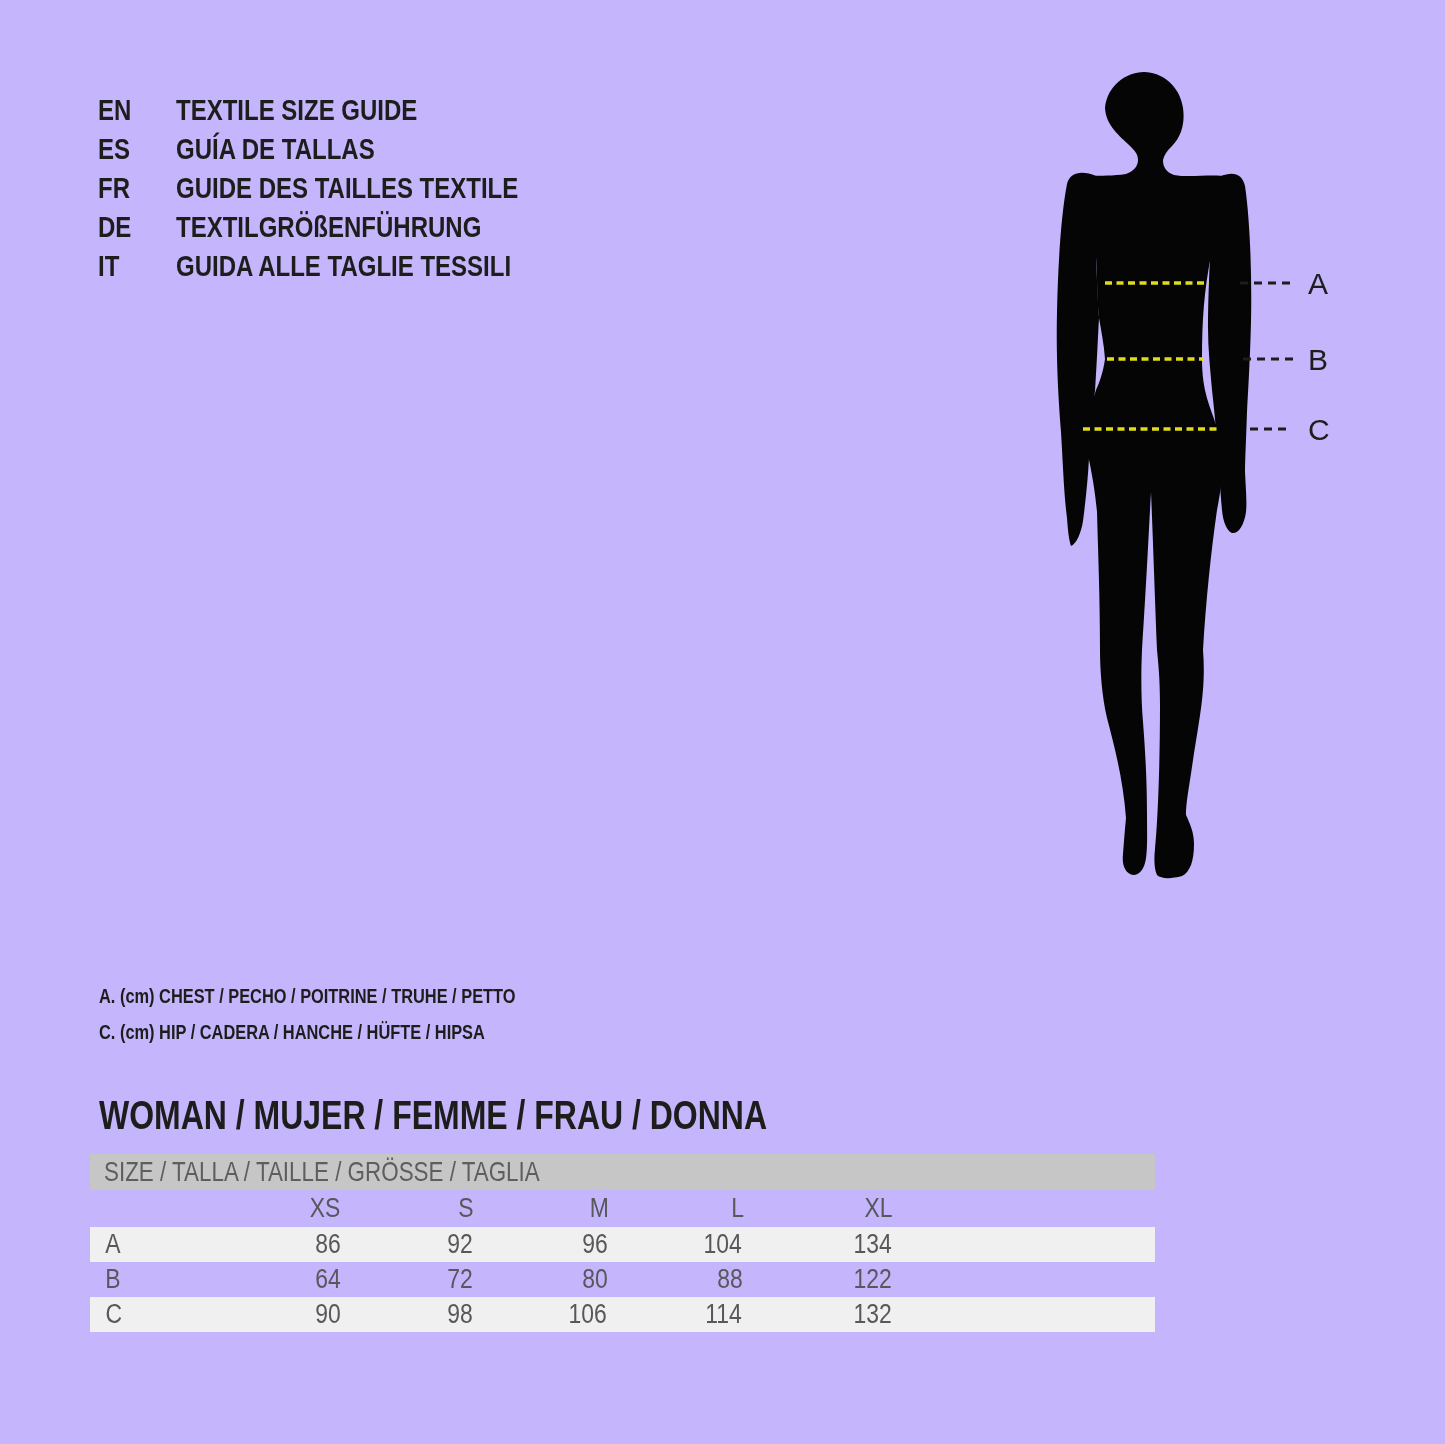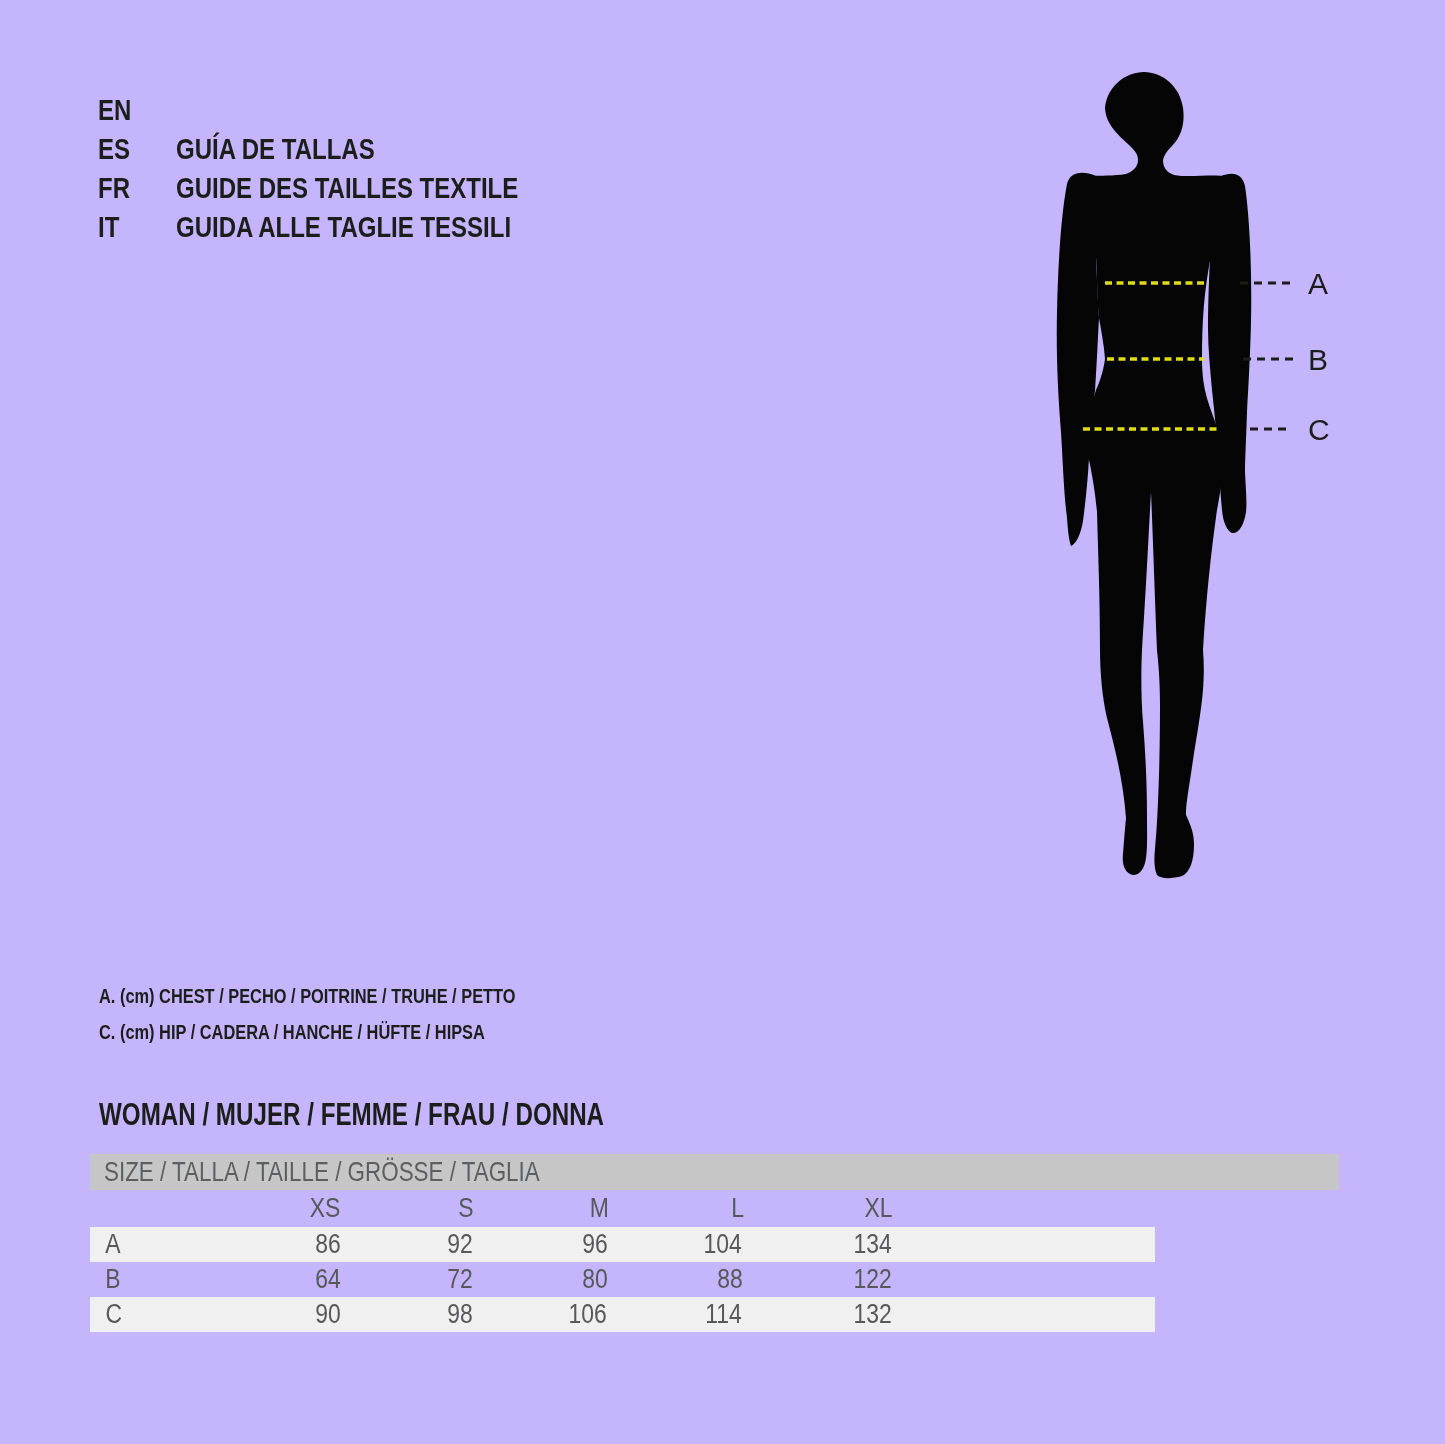--- a/index.html
+++ b/index.html
@@ -42,6 +42,7 @@
   <div class="abs lang-list">
     <div class="lang-row">
       <div class="lang-code"><span class="cx">EN</span></div>
+      <div class="lang-title"><span class="cx">TEXTILE SIZE GUIDE</span></div>
     </div>
     <div class="lang-row">
       <div class="lang-code"><span class="cx">ES</span></div>

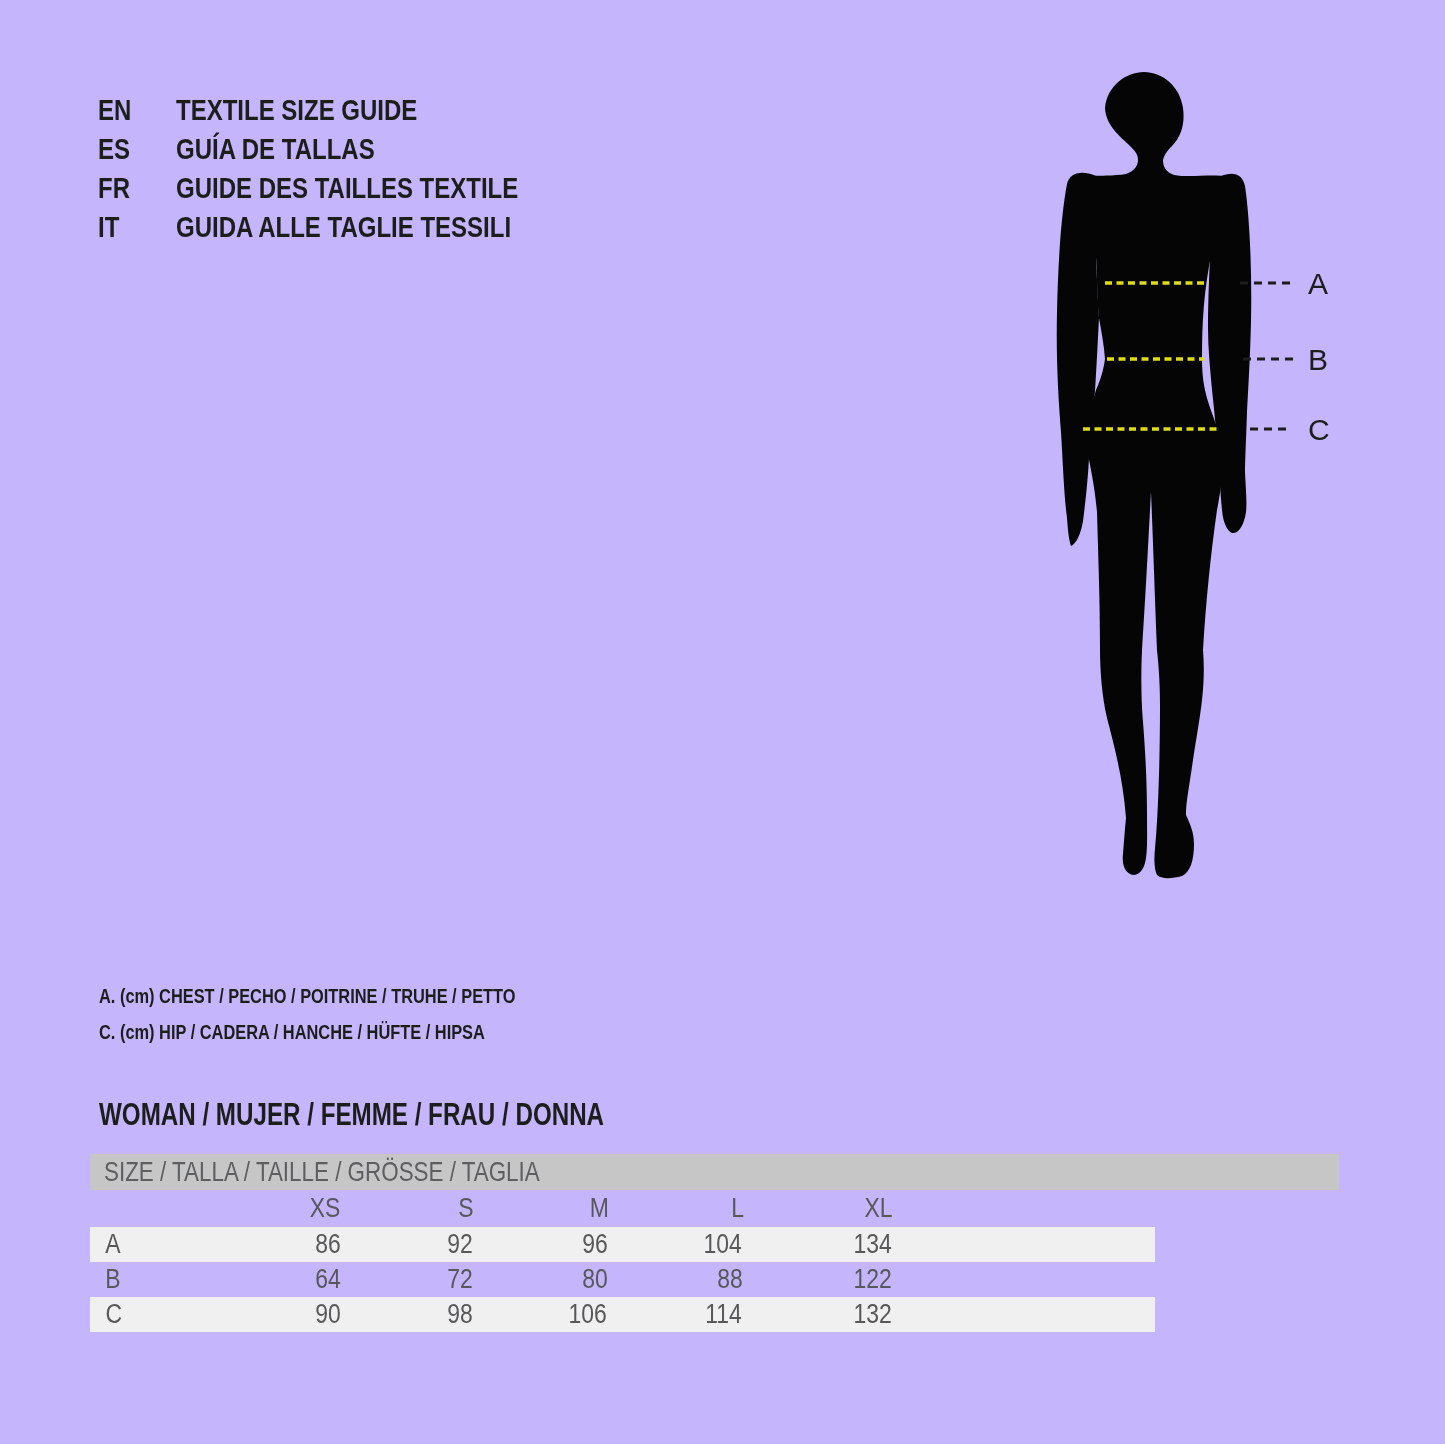--- a/index.html
+++ b/index.html
@@ -51,6 +51,10 @@
     <div class="lang-row">
       <div class="lang-code"><span class="cx">FR</span></div>
       <div class="lang-title"><span class="cx">GUIDE DES TAILLES TEXTILE</span></div>
+    </div>
+    <div class="lang-row">
+      <div class="lang-code"><span class="cx">DE</span></div>
+      <div class="lang-title"><span class="cx">TEXTILGRÖßENFÜHRUNG</span></div>
     </div>
     <div class="lang-row">
       <div class="lang-code"><span class="cx">IT</span></div>

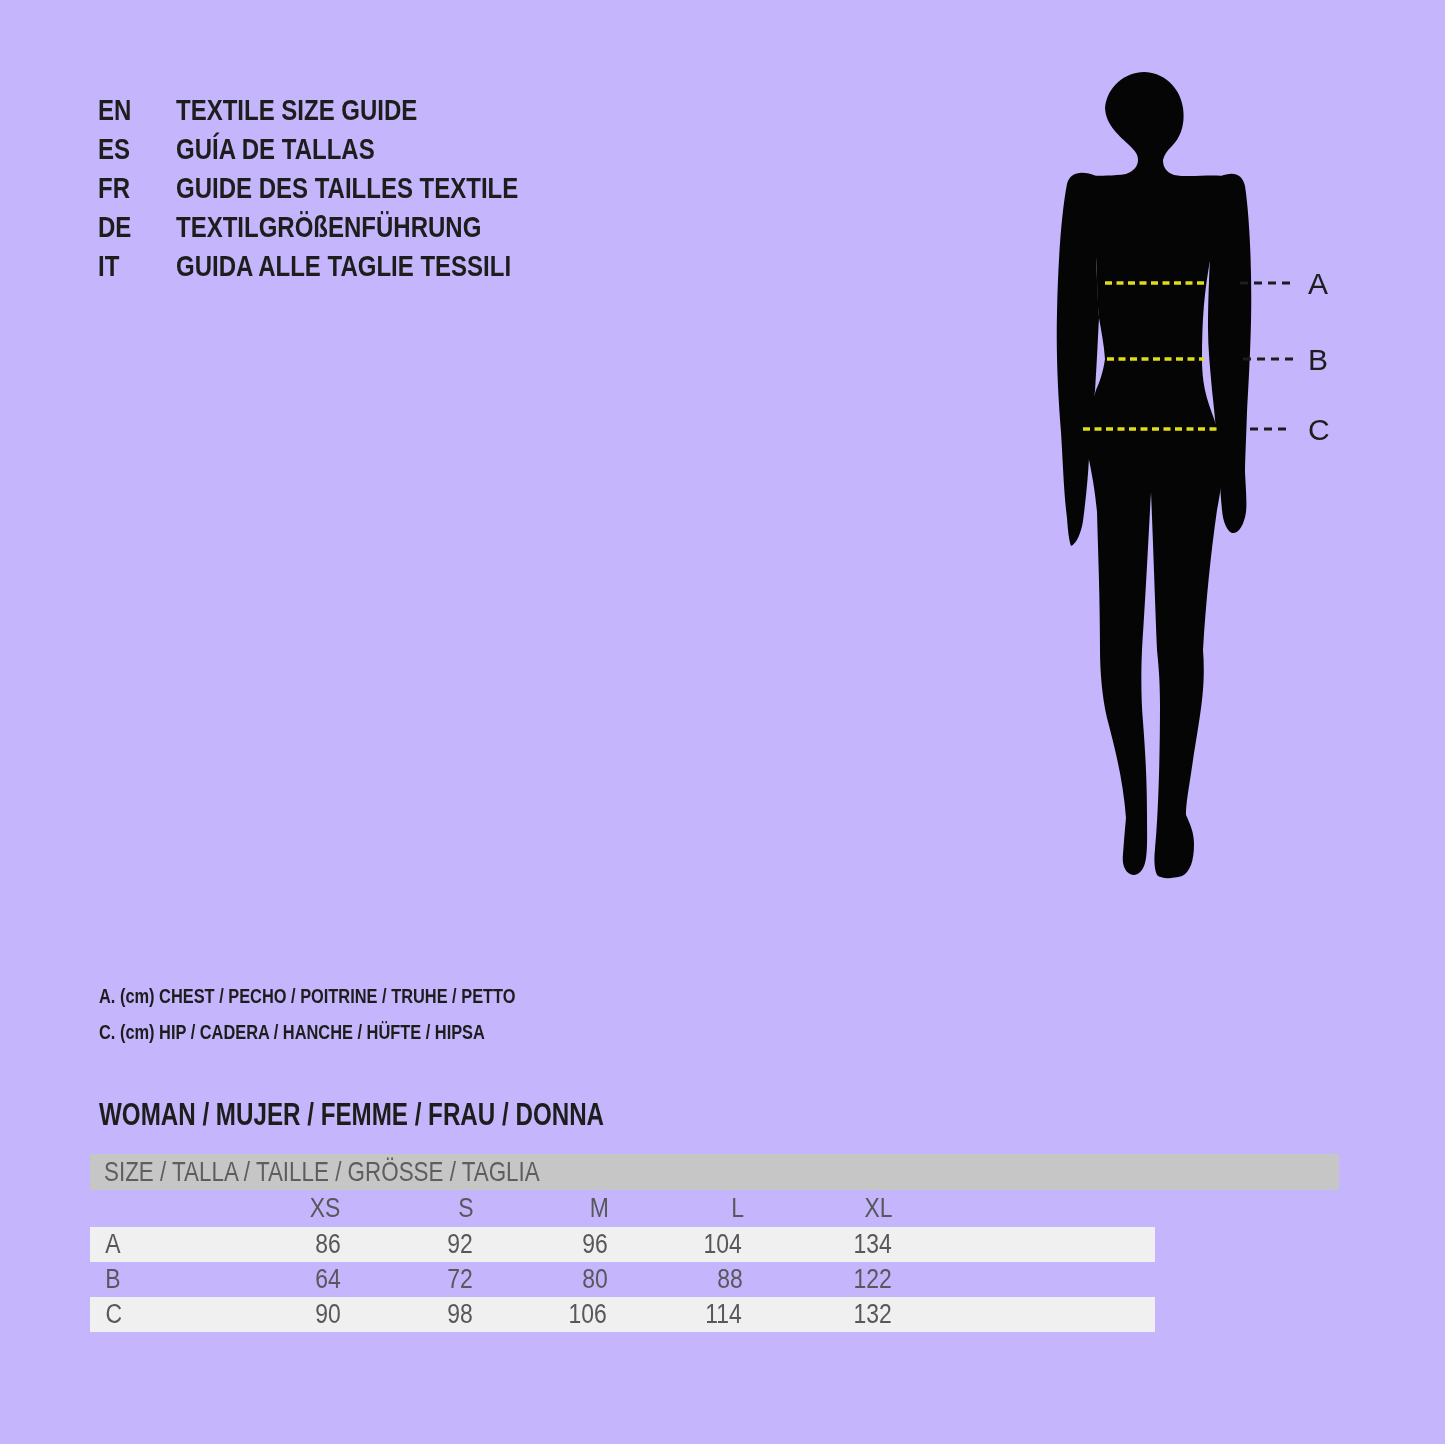--- a/index.html
+++ b/index.html
@@ -17,7 +17,7 @@
   .lang-code{width:78px;flex:0 0 78px;}
   
   .desc-block{left:99px;top:978px;font-size:21px;font-weight:700;line-height:36px;}
-  .gender-line{left:99px;top:1097px;font-size:31px;font-weight:700;line-height:36px;}
+  .gender-line{left:99px;top:1097px;font-size:41px;font-weight:700;line-height:36px;}
 
   
   .size-table{left:90px;top:1154px;width:1065px;height:178px;font-size:27px;color:#58585a;}

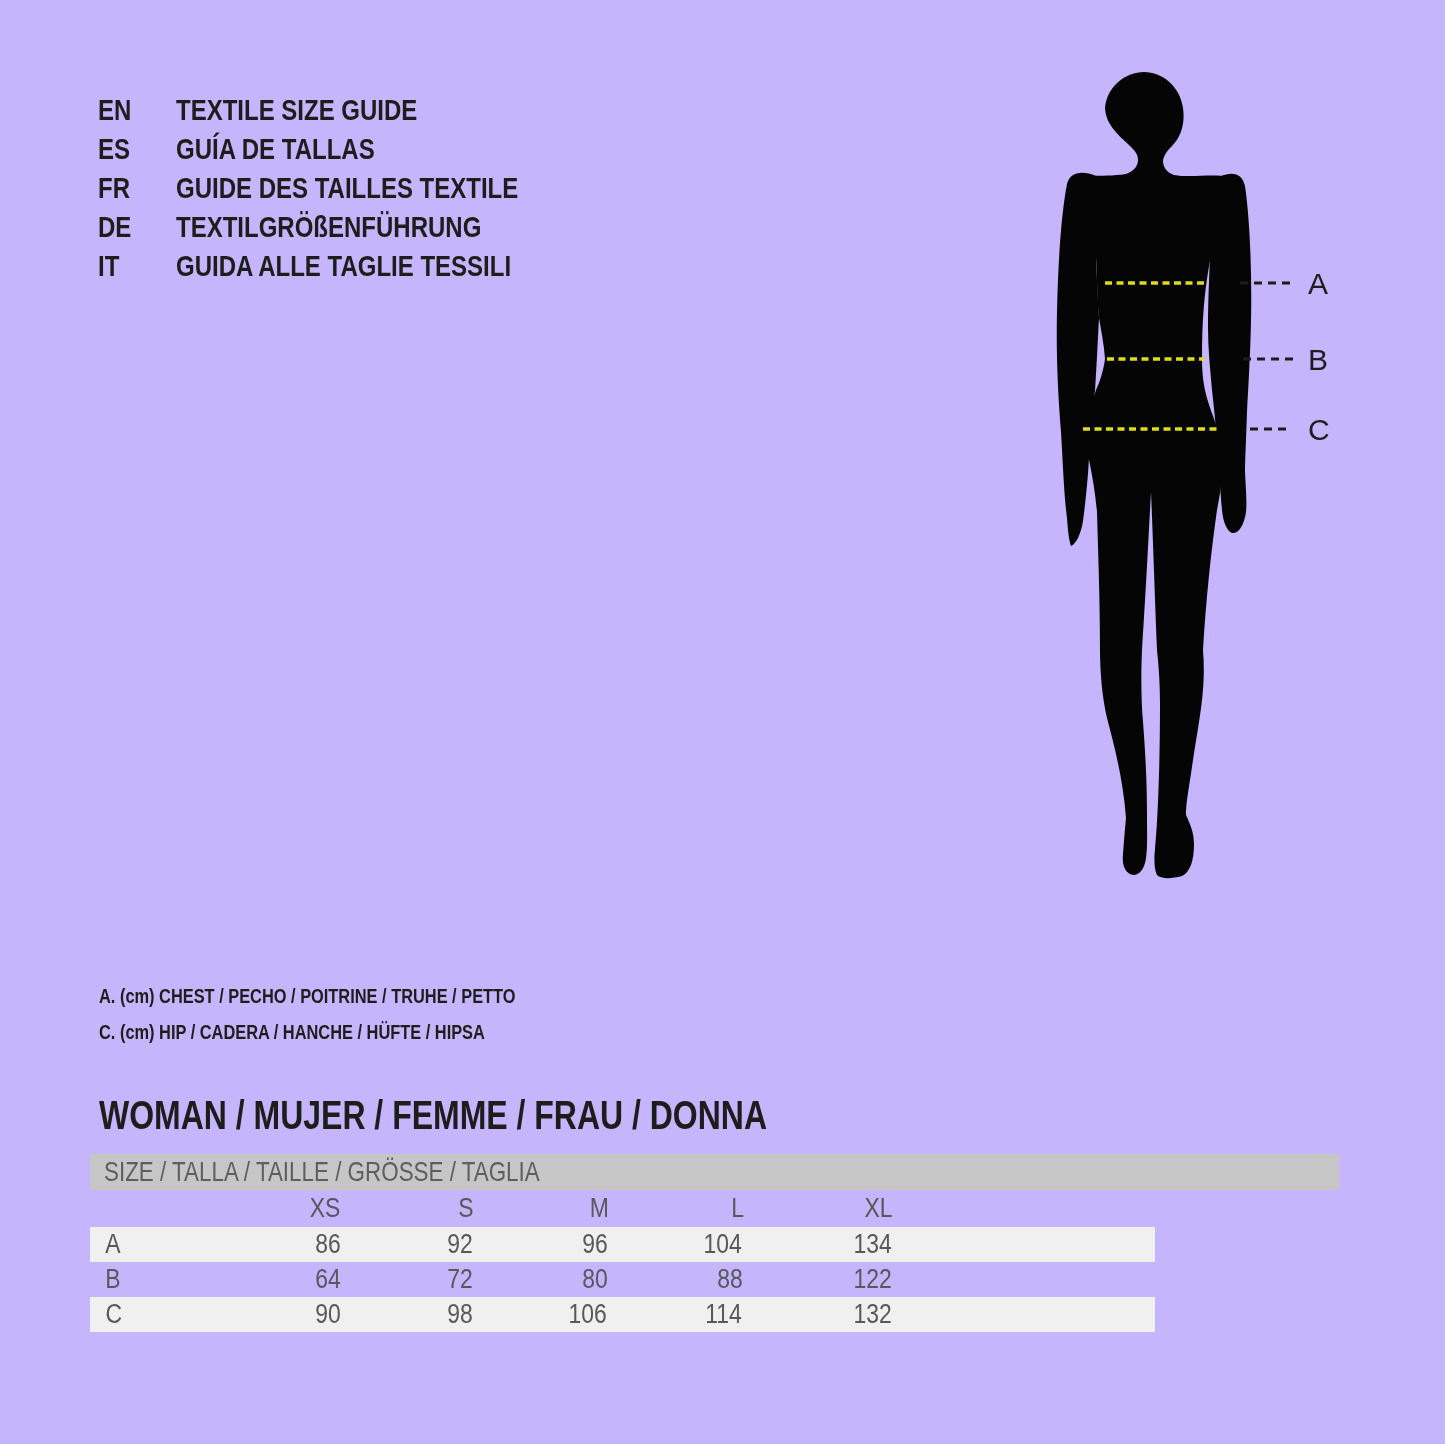--- a/index.html
+++ b/index.html
@@ -21,7 +21,7 @@
 
   
   .size-table{left:90px;top:1154px;width:1065px;height:178px;font-size:27px;color:#58585a;}
-  .t-header{left:0;top:0;width:1249px;height:36px;background:#c6c6c6;line-height:36px;
+  .t-header{left:0;top:0;width:1065px;height:36px;background:#c6c6c6;line-height:36px;
             font-size:28px;color:#5d5e60;}
   .t-header .pad{padding-left:14px;}
   .t-row{left:0;width:1065px;height:35px;line-height:35px;}

